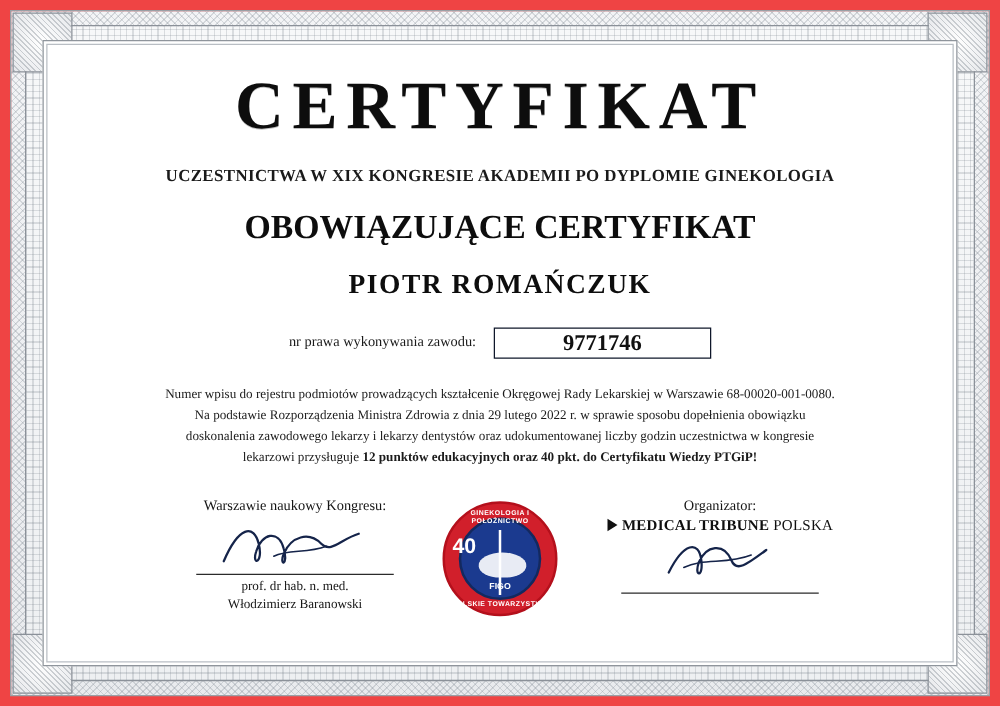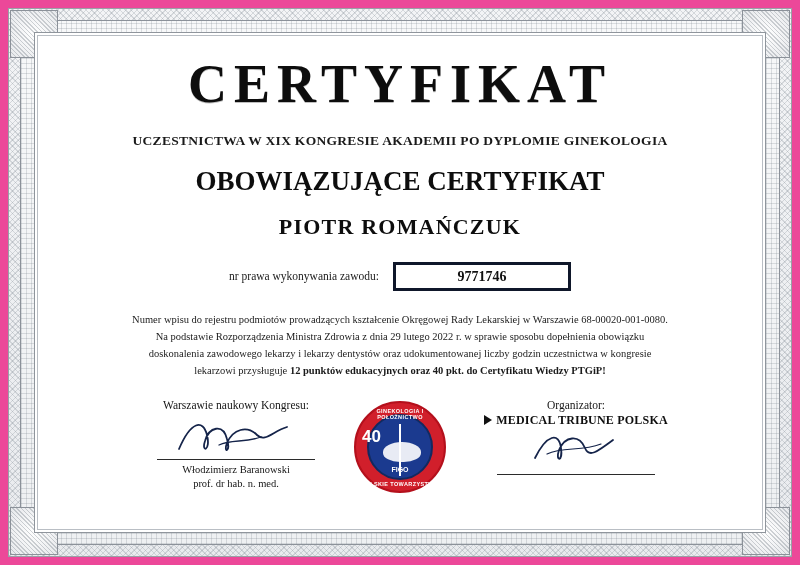--- a/index.html
+++ b/index.html
@@ -20,7 +20,7 @@
     width: 800px;
     height: 565px;
     box-sizing: border-box;
-    background: #ec4899;
+    background: #ef4444;
   }
 
   

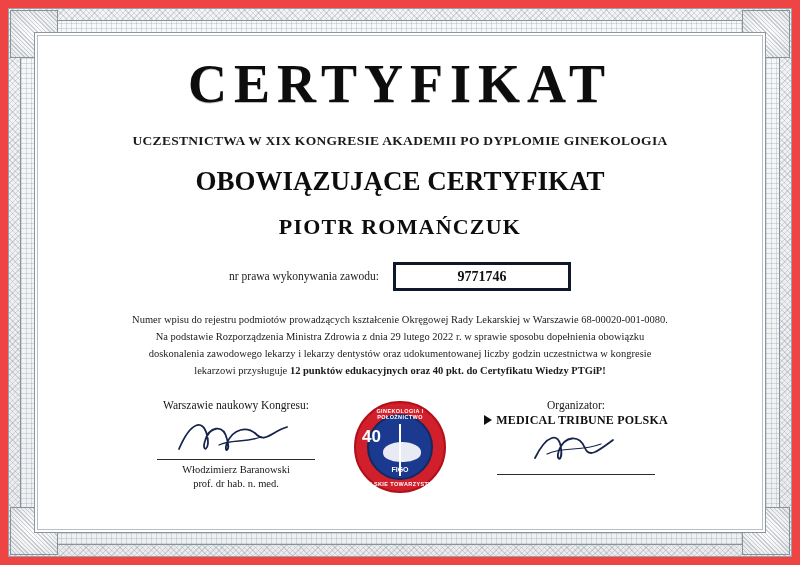--- a/index.html
+++ b/index.html
@@ -128,11 +128,11 @@
     font-family: Liberation Serif, serif;
   }
   .license-box {
-    border: 3px solid #0f172a;
+    border: 1px solid #0f172a;
     width: 172px;
     height: 23px;
     line-height: 23px;
-    font-size: 14px;
+    font-size: 18px;
     font-weight: bold;
     background: #fff;
     color: #111;

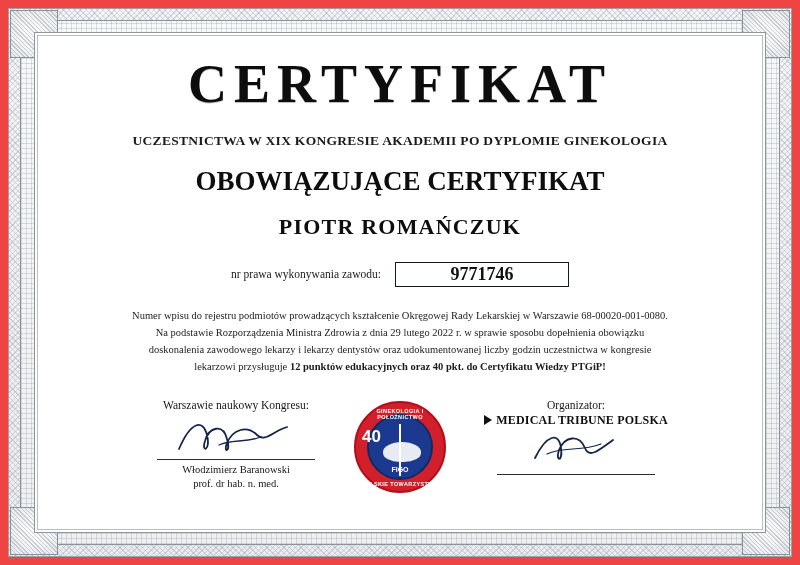--- a/index.html
+++ b/index.html
@@ -184,7 +184,7 @@
     margin-right: 4px;
     vertical-align: -1px;
   }
-  .sig-org-logo .light { font-weight: bold; }
+  .sig-org-logo .light { font-weight: normal; }
 
   .sig-scribble {
     height: 46px;

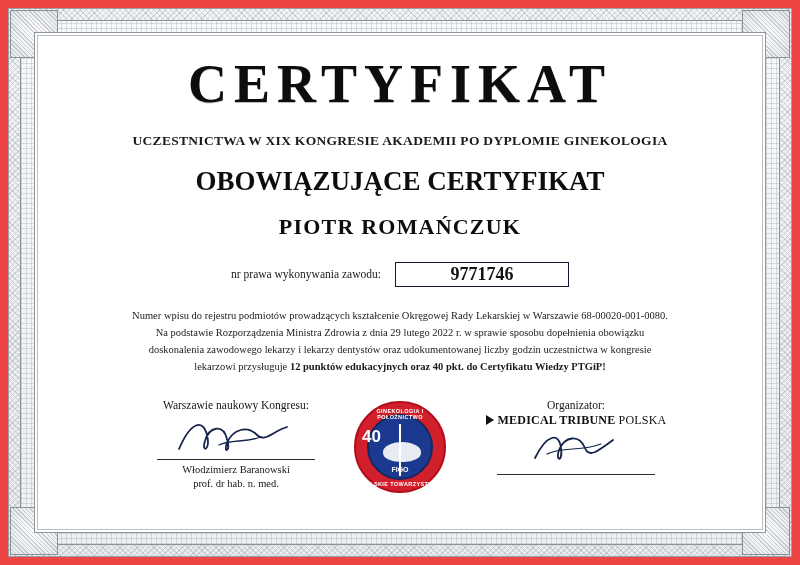--- a/index.html
+++ b/index.html
@@ -336,8 +336,8 @@
         </div>
         <div class="sig-line"></div>
         <div class="sig-name">
+          <div>prof. dr hab. n. med.</div>
           <div>Włodzimierz Baranowski</div>
-          <div>prof. dr hab. n. med.</div>
         </div>
       </div>
 

